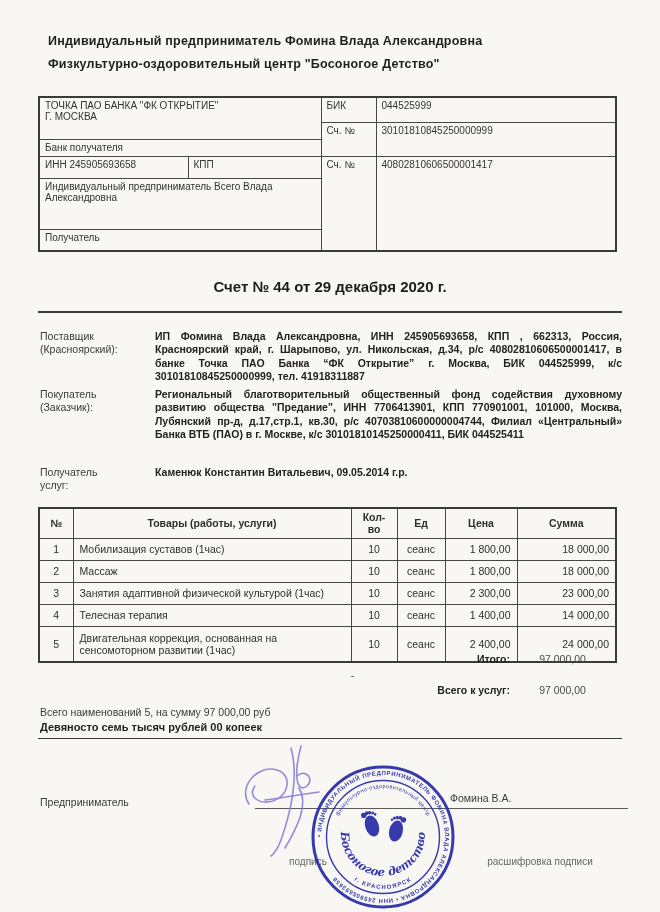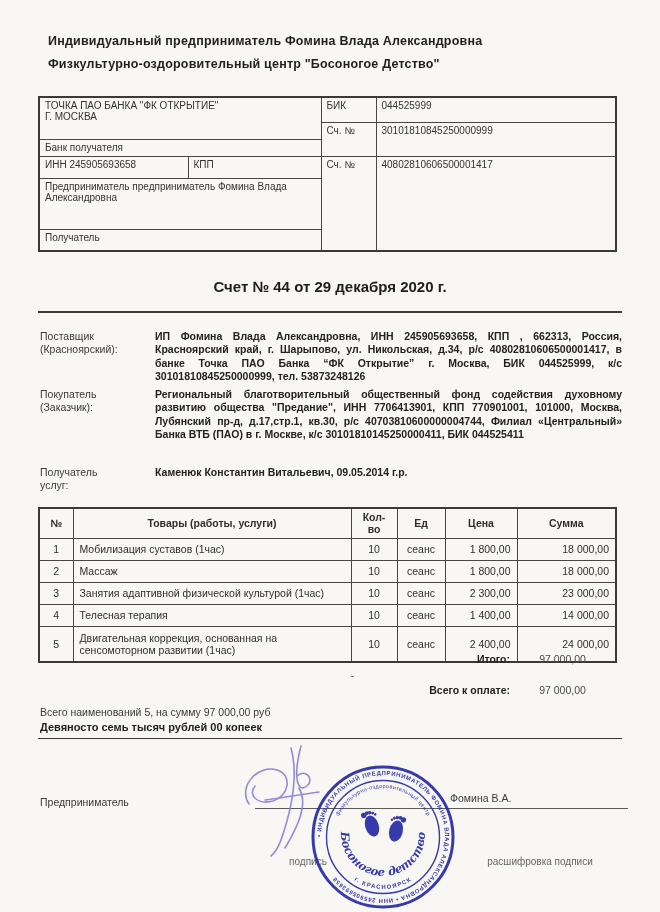--- a/index.html
+++ b/index.html
@@ -113,7 +113,7 @@
     </tr>
     <tr class="r-e">
       <td colspan="2">
-        <span>Предприниматель предприниматель Фомина Влада</span><br>
+        <span>Индивидуальный предприниматель Всего Влада</span><br>
         <span>Александровна</span>
       </td>
     </tr>

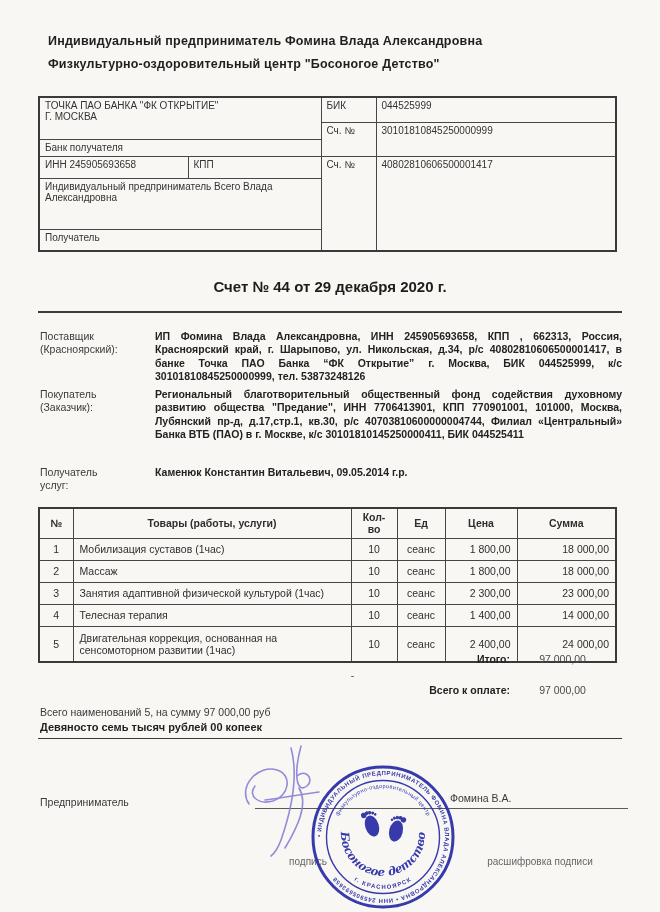--- a/index.html
+++ b/index.html
@@ -130,7 +130,7 @@
     <div>Поставщик</div>
     <div>(Красноярский):</div>
   </div>
-  <div class="abs party-value" style="top:330px">ИП Фомина Влада  Александровна, ИНН 245905693658, КПП , 662313, Россия, Красноярский край, г. Шарыпово, ул. Никольская, д.34, р/с 40802810606500001417, в банке Точка ПАО Банка “ФК Открытие” г. Москва, БИК 044525999, к/с 30101810845250000999, тел. 53873248126</div>
+  <div class="abs party-value" style="top:330px">ИП Фомина Влада  Александровна, ИНН 245905693658, КПП , 662313, Россия, Красноярский край, г. Шарыпово, ул. Никольская, д.34, р/с 40802810606500001417, в банке Точка ПАО Банка “ФК Открытие” г. Москва, БИК 044525999, к/с 30101810845250000999, тел. 41918311887</div>
 
   <div class="abs party-label" style="top:388px">
     <div>Покупатель</div>

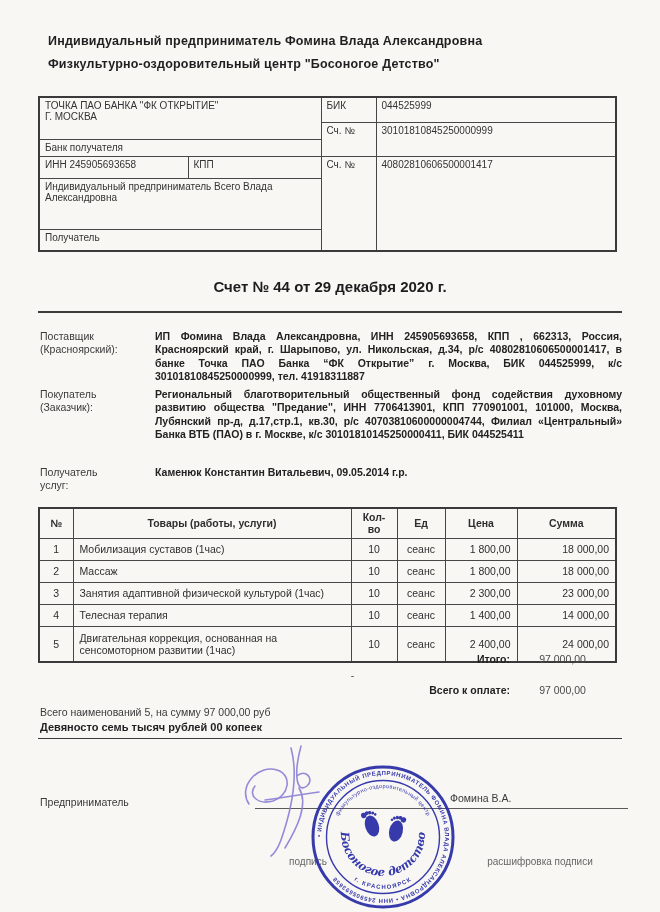--- a/index.html
+++ b/index.html
@@ -214,7 +214,7 @@
       <span class="tvalue">-</span>
     </div>
     <div class="trow">
-      <span class="tlabel">Всего к оплате:</span>
+      <span class="tlabel">Всего к услуг:</span>
       <span class="tvalue">97 000,00</span>
     </div>
   </div>

